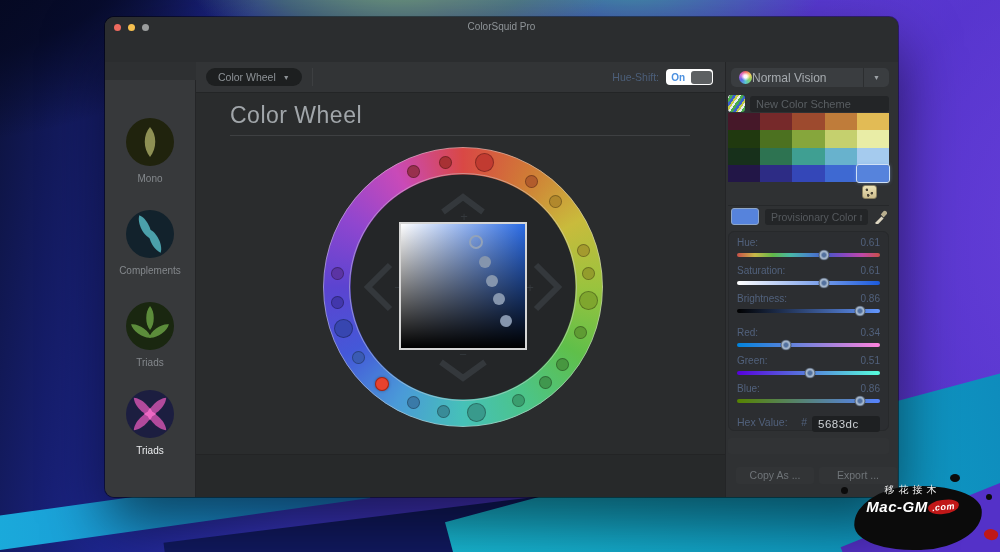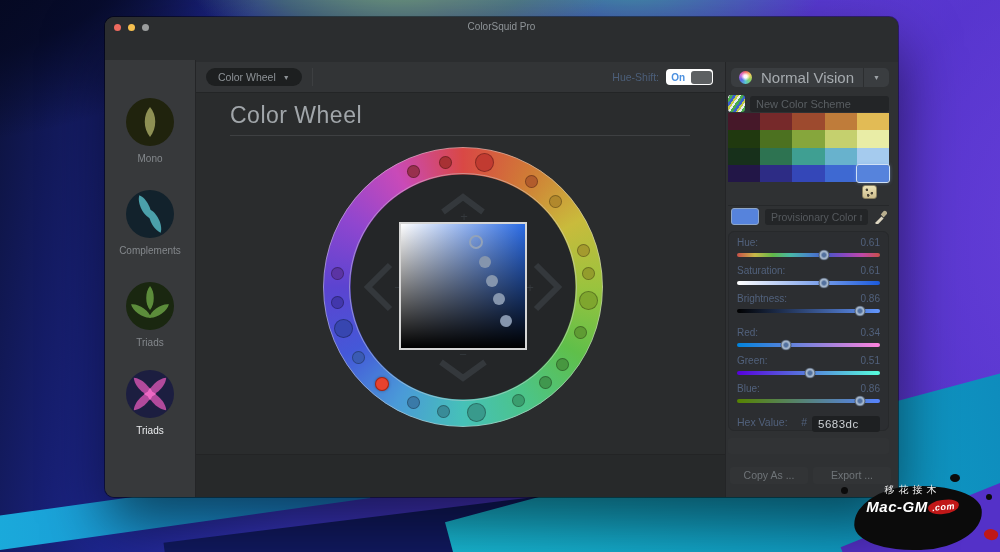--- a/index.html
+++ b/index.html
@@ -74,7 +74,7 @@
   .vision-icon{width:13px;height:13px;border-radius:50%;margin-left:8px;flex:none;
     background:radial-gradient(circle at 50% 42%, rgba(255,255,255,.95) 0 1.5px, rgba(255,255,255,0) 4.5px),
       conic-gradient(#f06060,#f0d060,#88d060,#58c8d0,#5868e8,#d068d8,#f06060)}
-  .vision-label{flex:1;text-align:center;color:#a6abaf;font-size:15px}
+  .vision-label{flex:1;text-align:left;color:#a6abaf;font-size:12px}
   .vision-caret{width:25px;align-self:stretch;border-left:1px solid #2c2e30;display:flex;align-items:center;
     justify-content:center;color:#9da2a6;font-size:7px}
   .scheme-row{position:absolute;left:2px;top:33px;width:161px;display:flex;align-items:center;gap:5px}

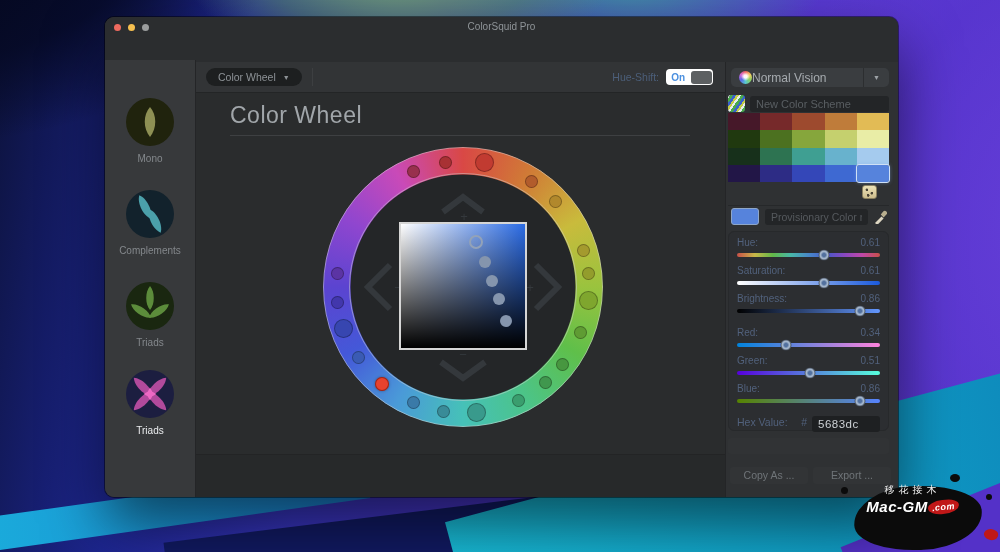--- a/index.html
+++ b/index.html
@@ -29,7 +29,7 @@
   .light.red{background:#ee6a5f}.light.yellow{background:#f5bf4f}.light.gray{background:#9b9d9d}
   .wtitle{position:absolute;left:0;right:0;top:4px;text-align:center;font-size:10px;color:#8f9498}
   
-  .sidebar{position:absolute;left:0;top:43px;width:90px;bottom:0;background:#37393b;border-right:1px solid #242527}
+  .sidebar{position:absolute;left:0;top:63px;width:90px;bottom:0;background:#37393b;border-right:1px solid #242527}
   .side-item{position:absolute;left:0;width:90px;text-align:center;cursor:default}
   .side-item svg{display:block;margin:0 auto}
   .side-label{color:#84888c;font-size:10px;margin-top:7px}

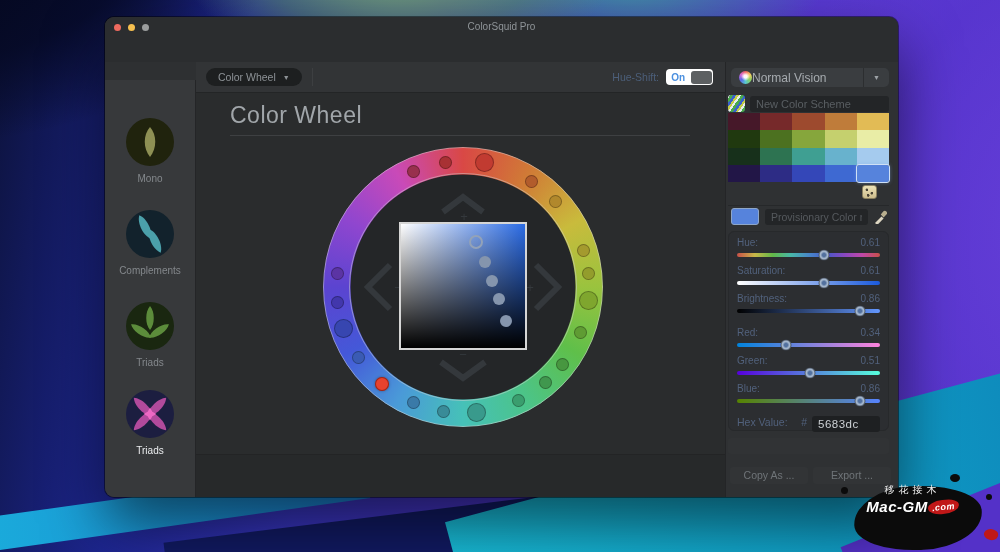--- a/index.html
+++ b/index.html
@@ -114,7 +114,7 @@
   .hex-input{width:56px;height:16px;background:#1e2022;border-radius:3px;color:#ccd0d4;font-size:11.5px;
     padding:0 6px;letter-spacing:.5px}
   .empty-bar{position:absolute;left:2px;top:376px;width:161px;height:16px;background:#313335;border-radius:3px}
-  .rp-buttons{position:absolute;left:4px;top:405px;width:161px;display:flex;gap:5px}
+  .rp-buttons{position:absolute;left:10px;top:405px;width:161px;display:flex;gap:5px}
   .rp-btn{flex:1;height:17px;background:#323436;border-radius:3px;color:#6f7478;font-size:10.5px;
     text-align:center;line-height:17px}
   

